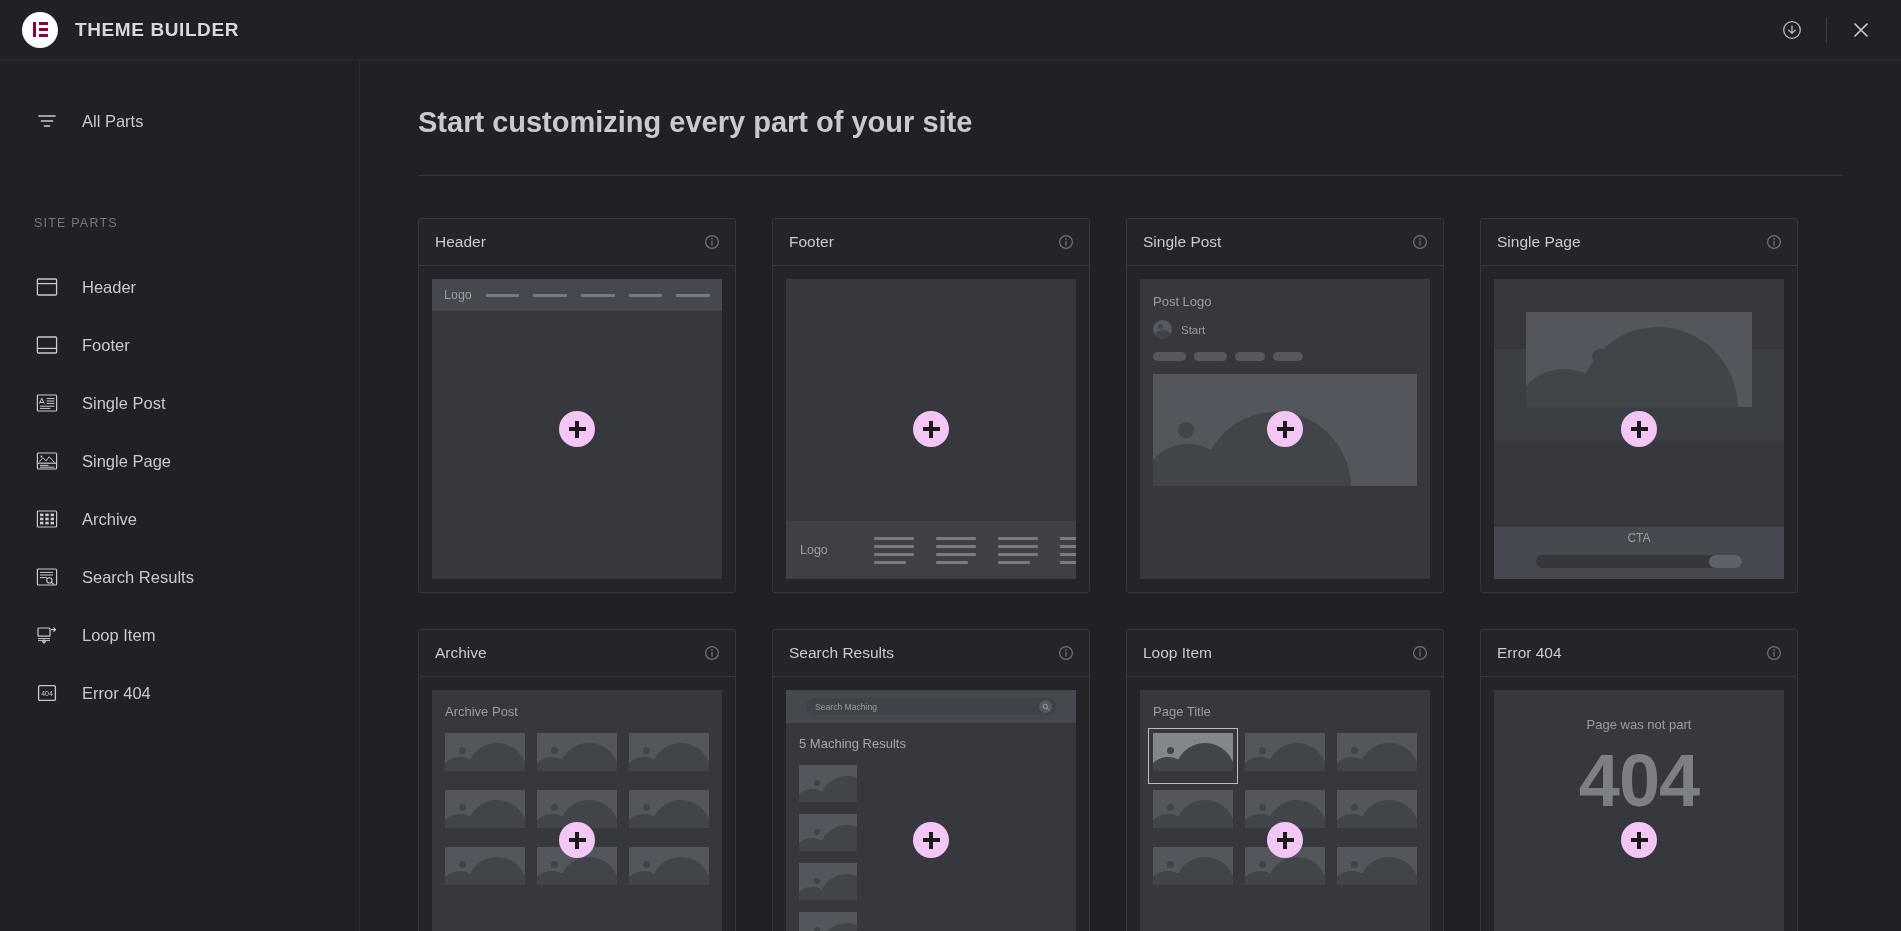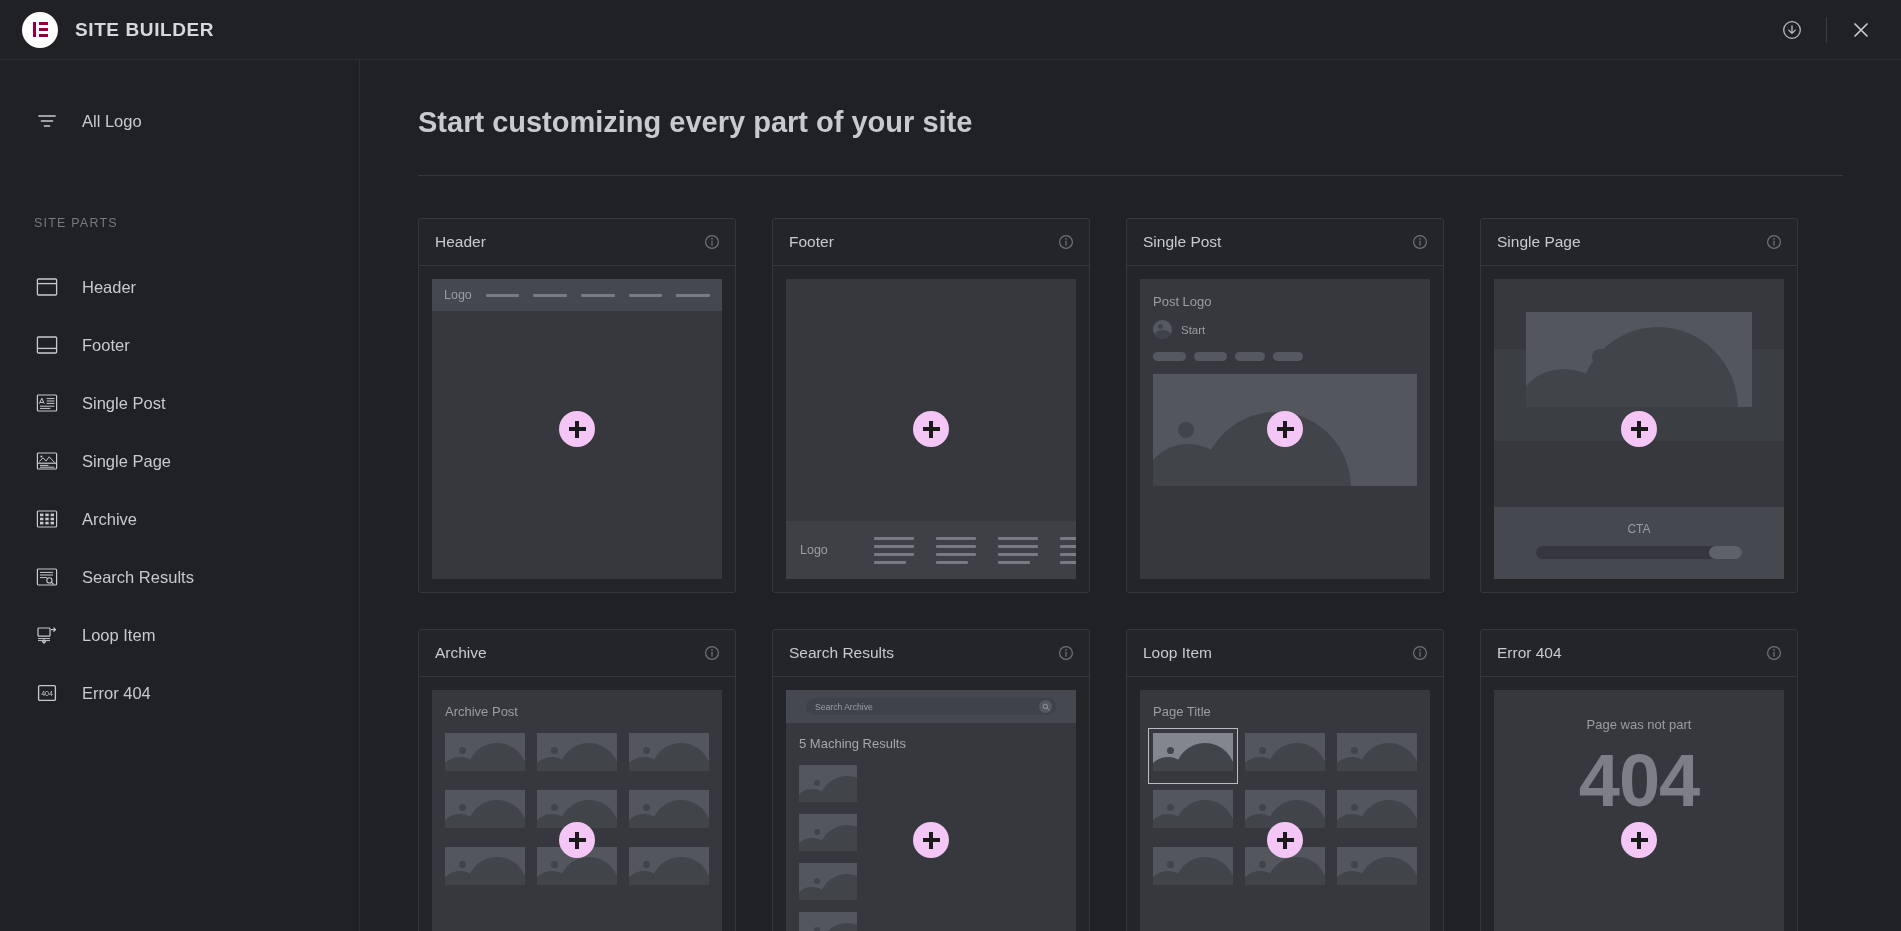--- a/index.html
+++ b/index.html
@@ -252,7 +252,7 @@
         <rect x="7" y="13" width="9" height="3" fill="#92003b"></rect>
       </svg>
     </div>
-    <div class="brand-title">SITE BUILDER</div>
+    <div class="brand-title">THEME BUILDER</div>
   </div>
 
   <div class="topbar-actions">

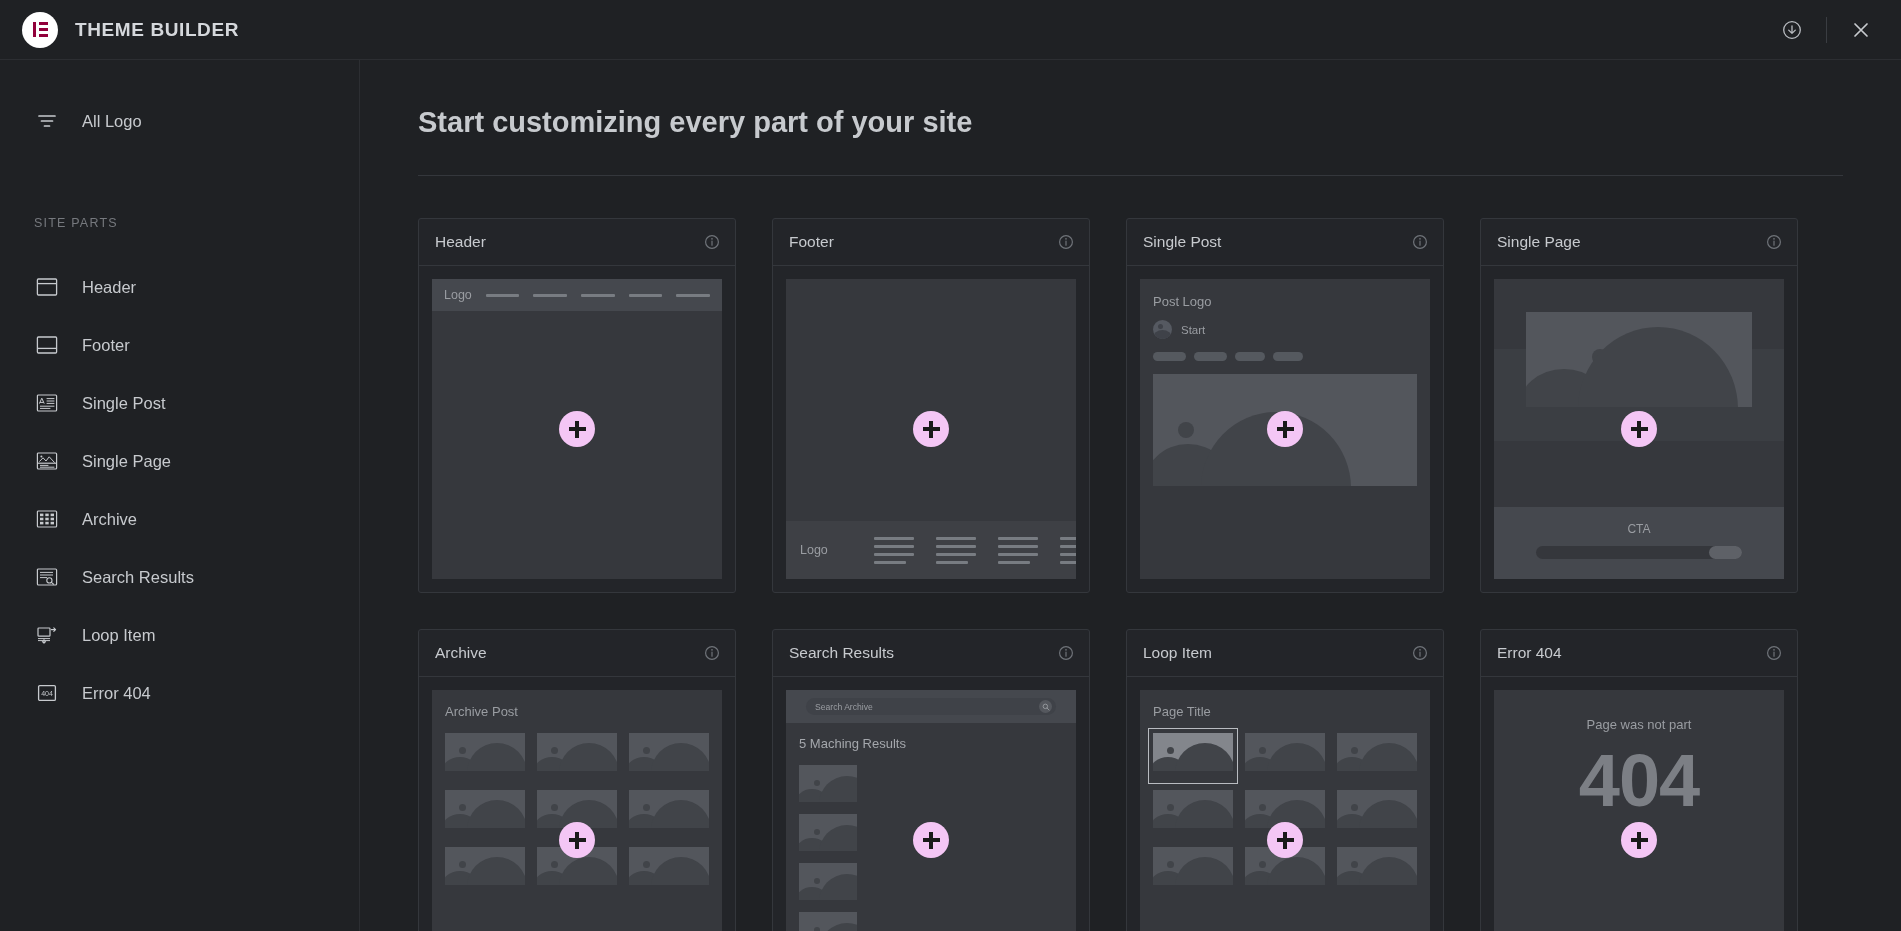--- a/index.html
+++ b/index.html
@@ -279,7 +279,7 @@
         <path d="M3 6 H19 M5.5 11 H16.5 M8.5 16 H13.5"></path>
       </svg>
     </span>
-    <span class="nav-label">All Logo</span>
+    <span class="nav-label">All Parts</span>
   </div>
 
   <div class="section-label">SITE PARTS</div>

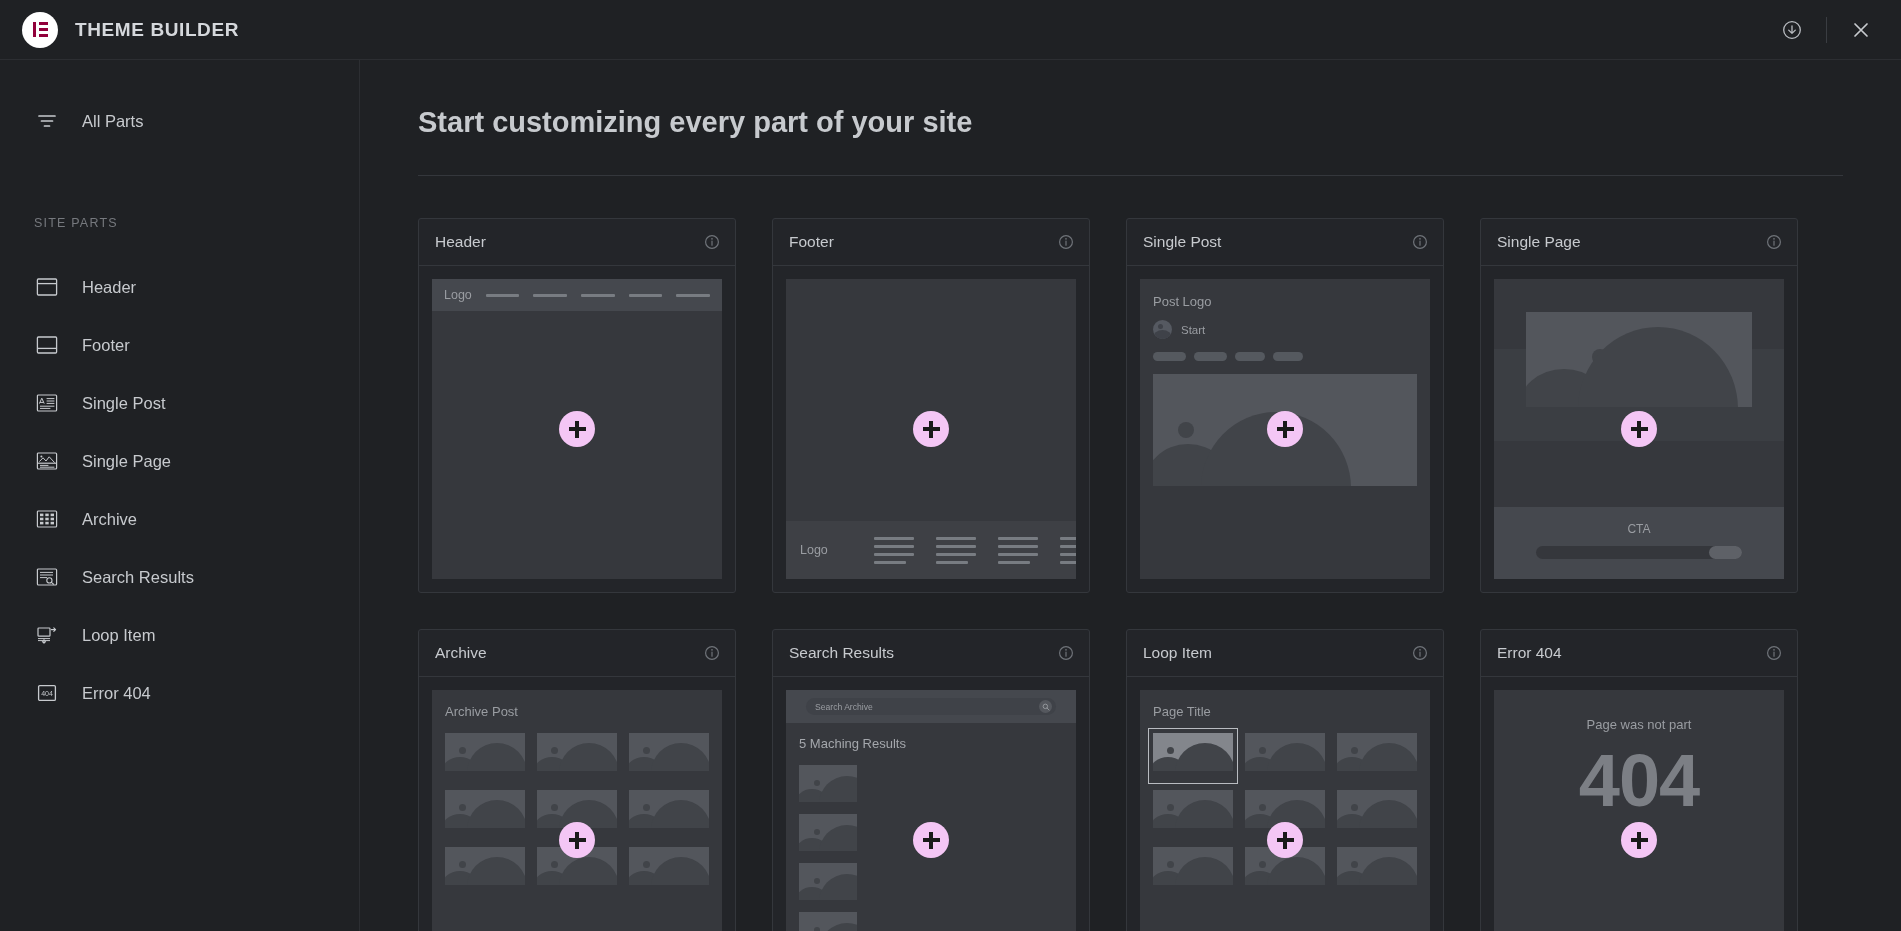--- a/index.html
+++ b/index.html
@@ -190,8 +190,8 @@
     position: absolute; left: 32px; right: 32px; top: 33px; height: 95px;
   }
   .pg-cta {
-    position: absolute; bottom: 0; left: 0; right: 0; height: 72px;
-    background: #45484e; padding-top: 15px;
+    position: absolute; bottom: 0; left: 0; right: 0; height: 52px;
+    background: #45484e; padding-top: 4px;
   }
   .pg-cta-label { color: #9a9da2; font-size: 12px; text-align: center; margin-bottom: 10px; }
   .pg-cta-bar {

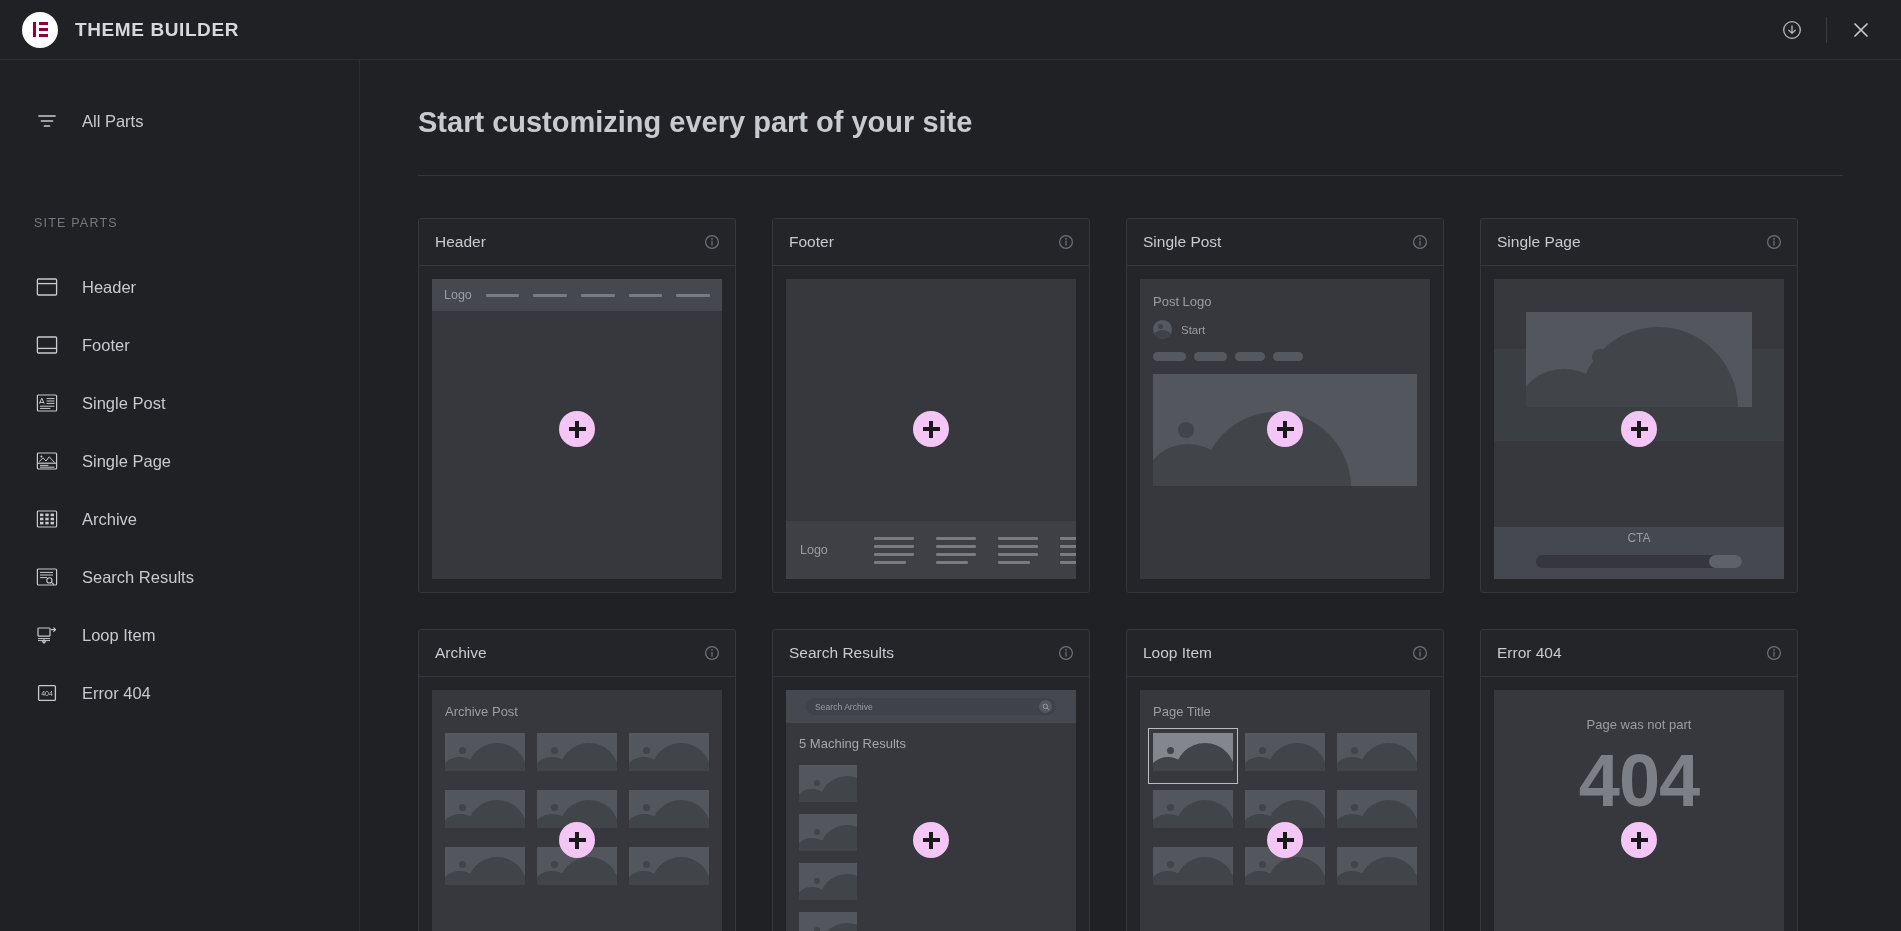--- a/index.html
+++ b/index.html
@@ -663,7 +663,7 @@
         <div class="preview">
           <div class="sr-bar">
             <div class="sr-input">
-              <span class="sr-ph">Search Archive</span>
+              <span class="sr-ph">Search Maching</span>
               <span class="sr-mag">
                 <svg width="8" height="8" viewBox="0 0 10 10" fill="none" stroke="#9a9da2" stroke-width="1.1">
                   <circle cx="4.2" cy="4.2" r="2.8"></circle>

